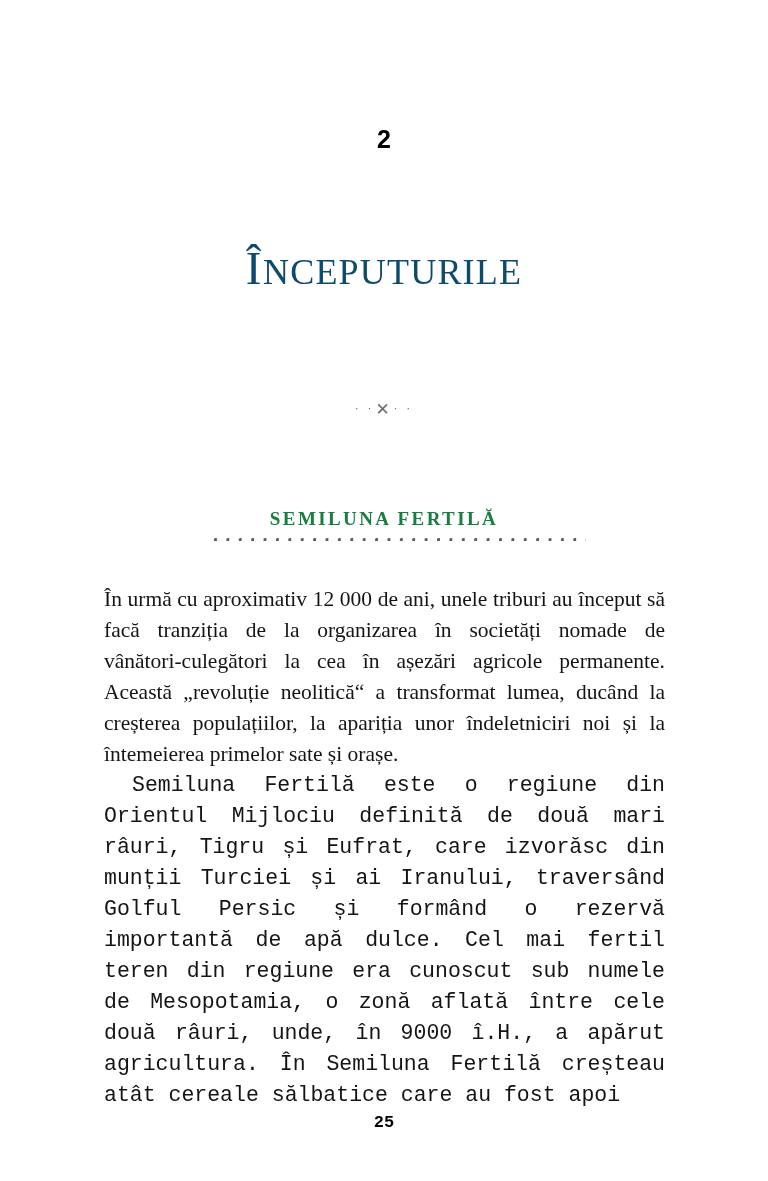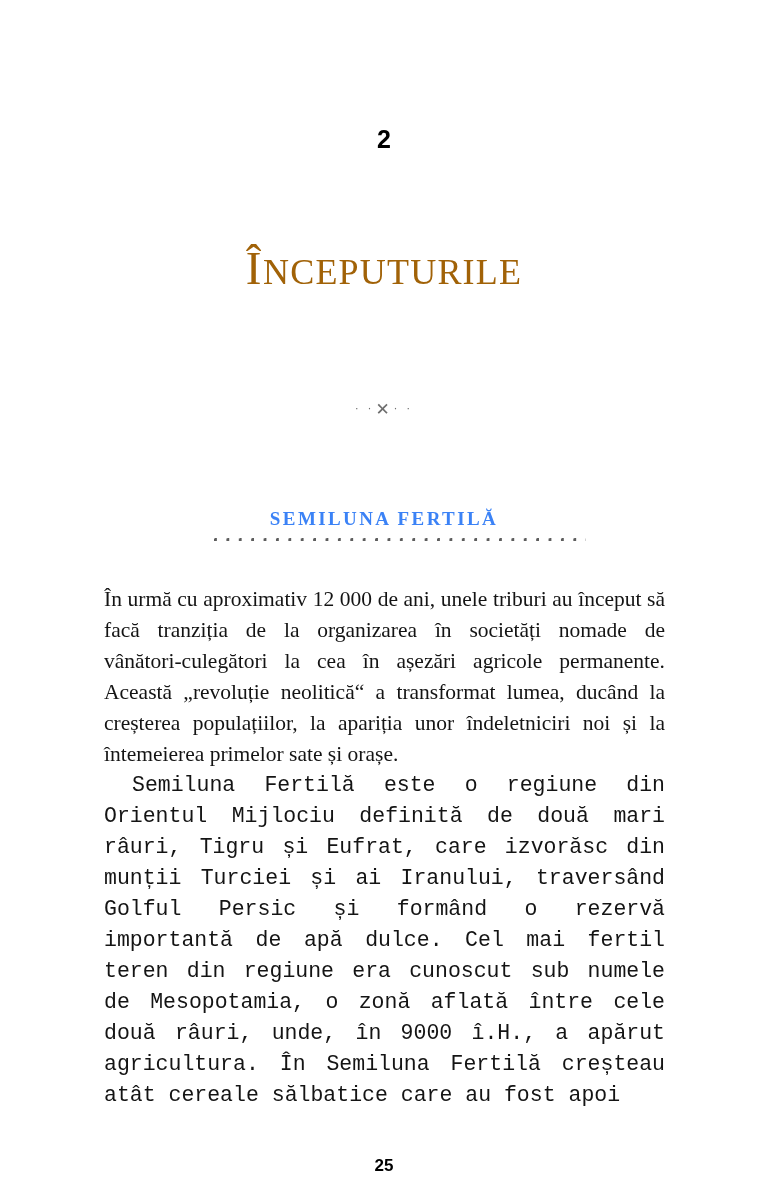--- a/index.html
+++ b/index.html
@@ -46,7 +46,7 @@
     left: 0;
     width: 768px;
     text-align: center;
-    color: #a16207;
+    color: #0c4a6e;
   }
   .title-line {
     display: block;

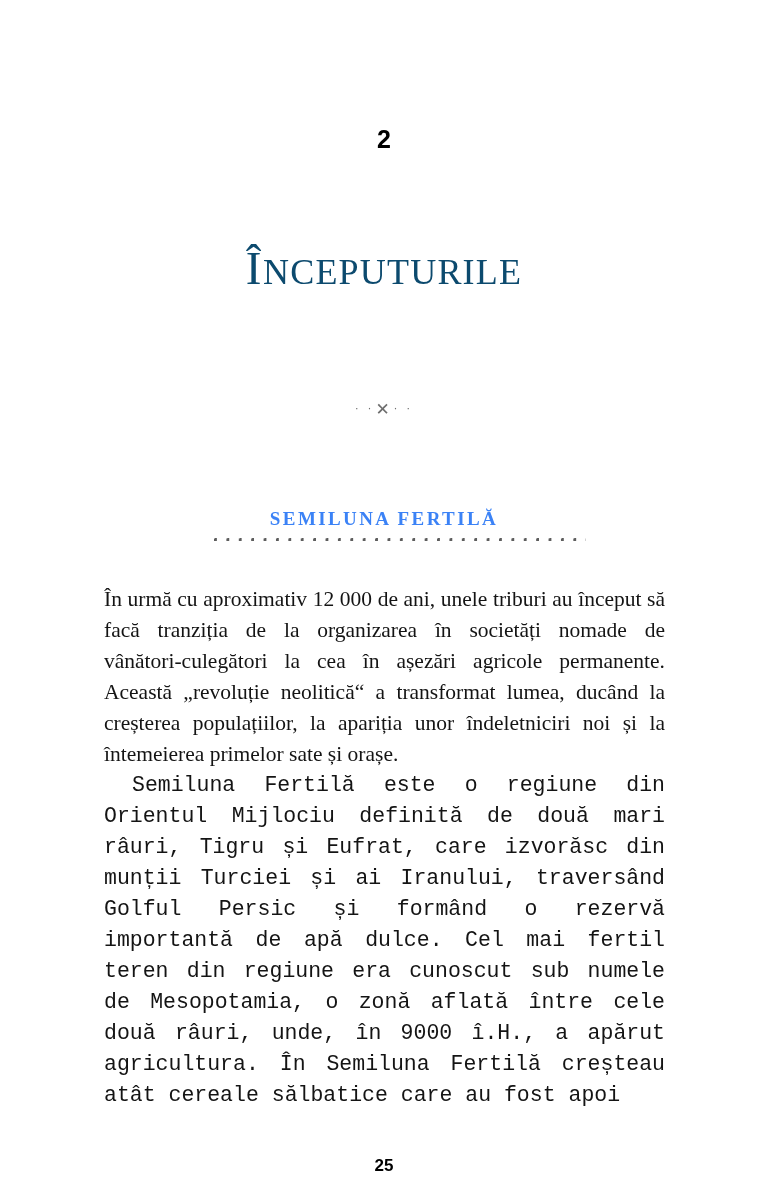--- a/index.html
+++ b/index.html
@@ -102,7 +102,7 @@
     font-size: 19px;
     line-height: 26px;
     letter-spacing: 2.4px;
-    color: #3b82f6;
+    color: #15803d;
     white-space: pre;
   }
 

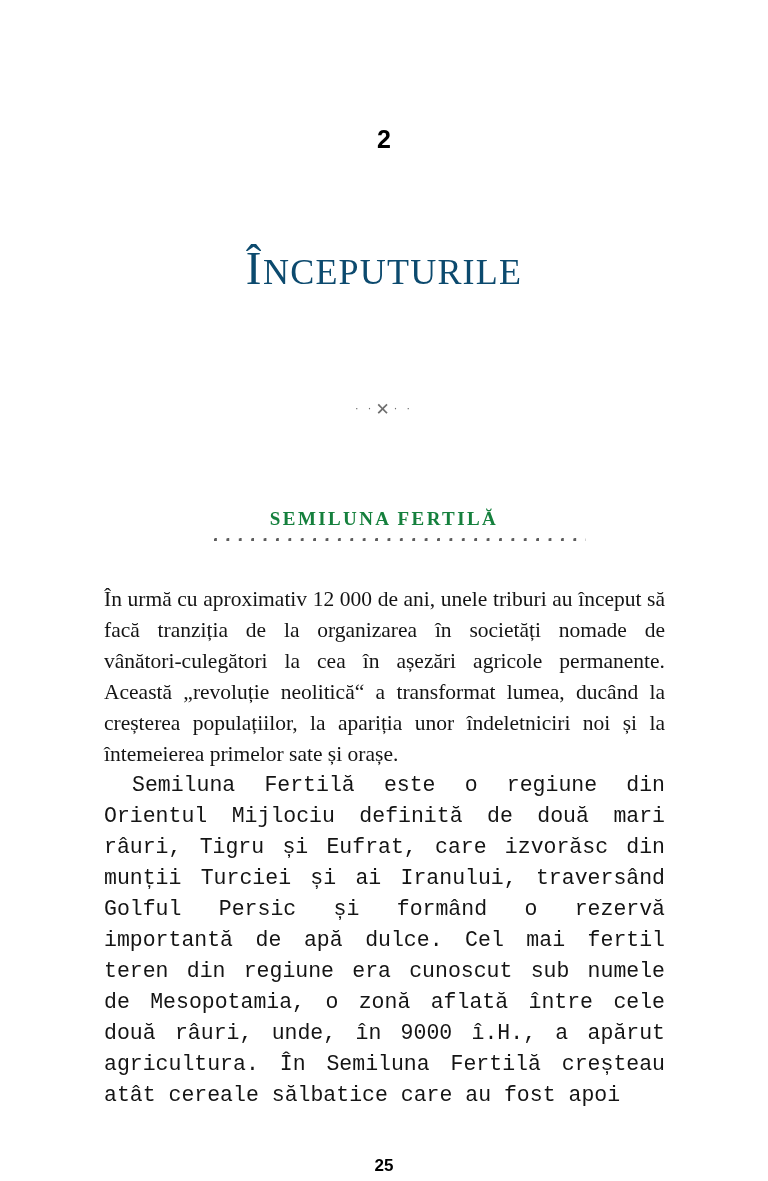--- a/index.html
+++ b/index.html
@@ -151,12 +151,11 @@
     left: 0;
     width: 768px;
     text-align: center;
-    font-family: Liberation Sans, sans-serif;
+    font-family: Liberation Mono, monospace;
     font-weight: bold;
     font-size: 17px;
     line-height: 22px;
     color: #000000;
-    margin-top: 43px;
   }
 </style>
 </head>

